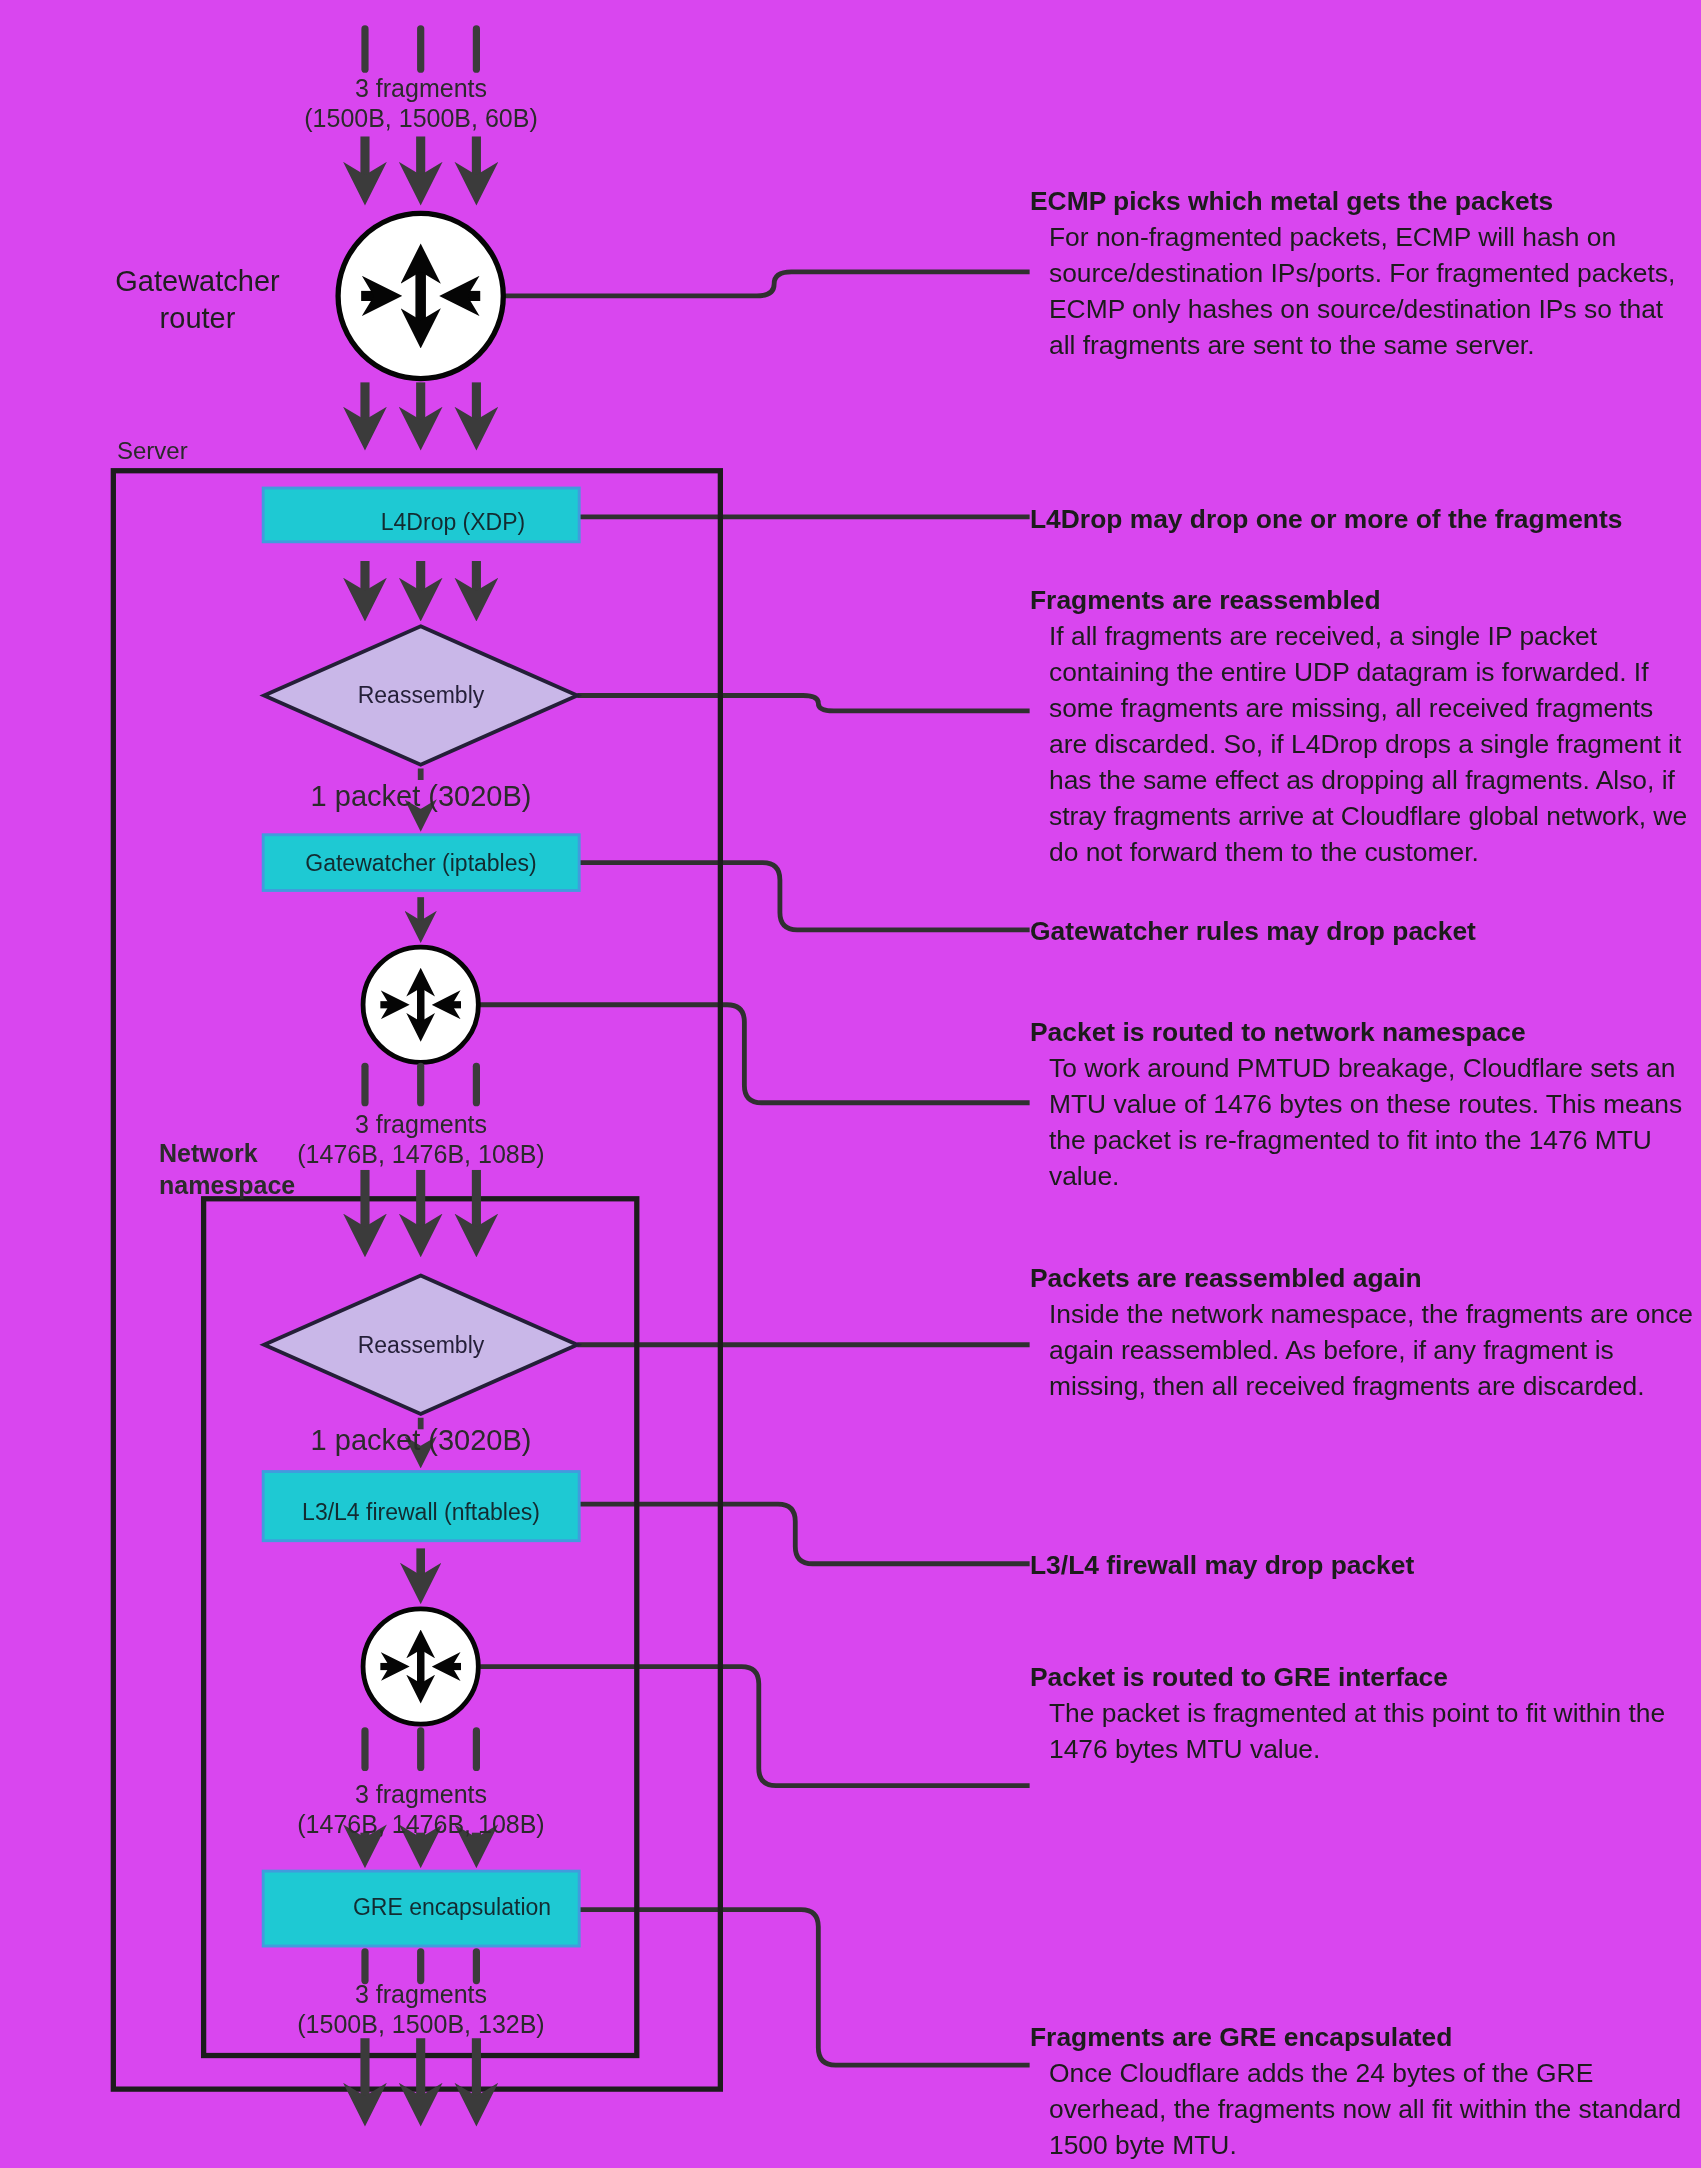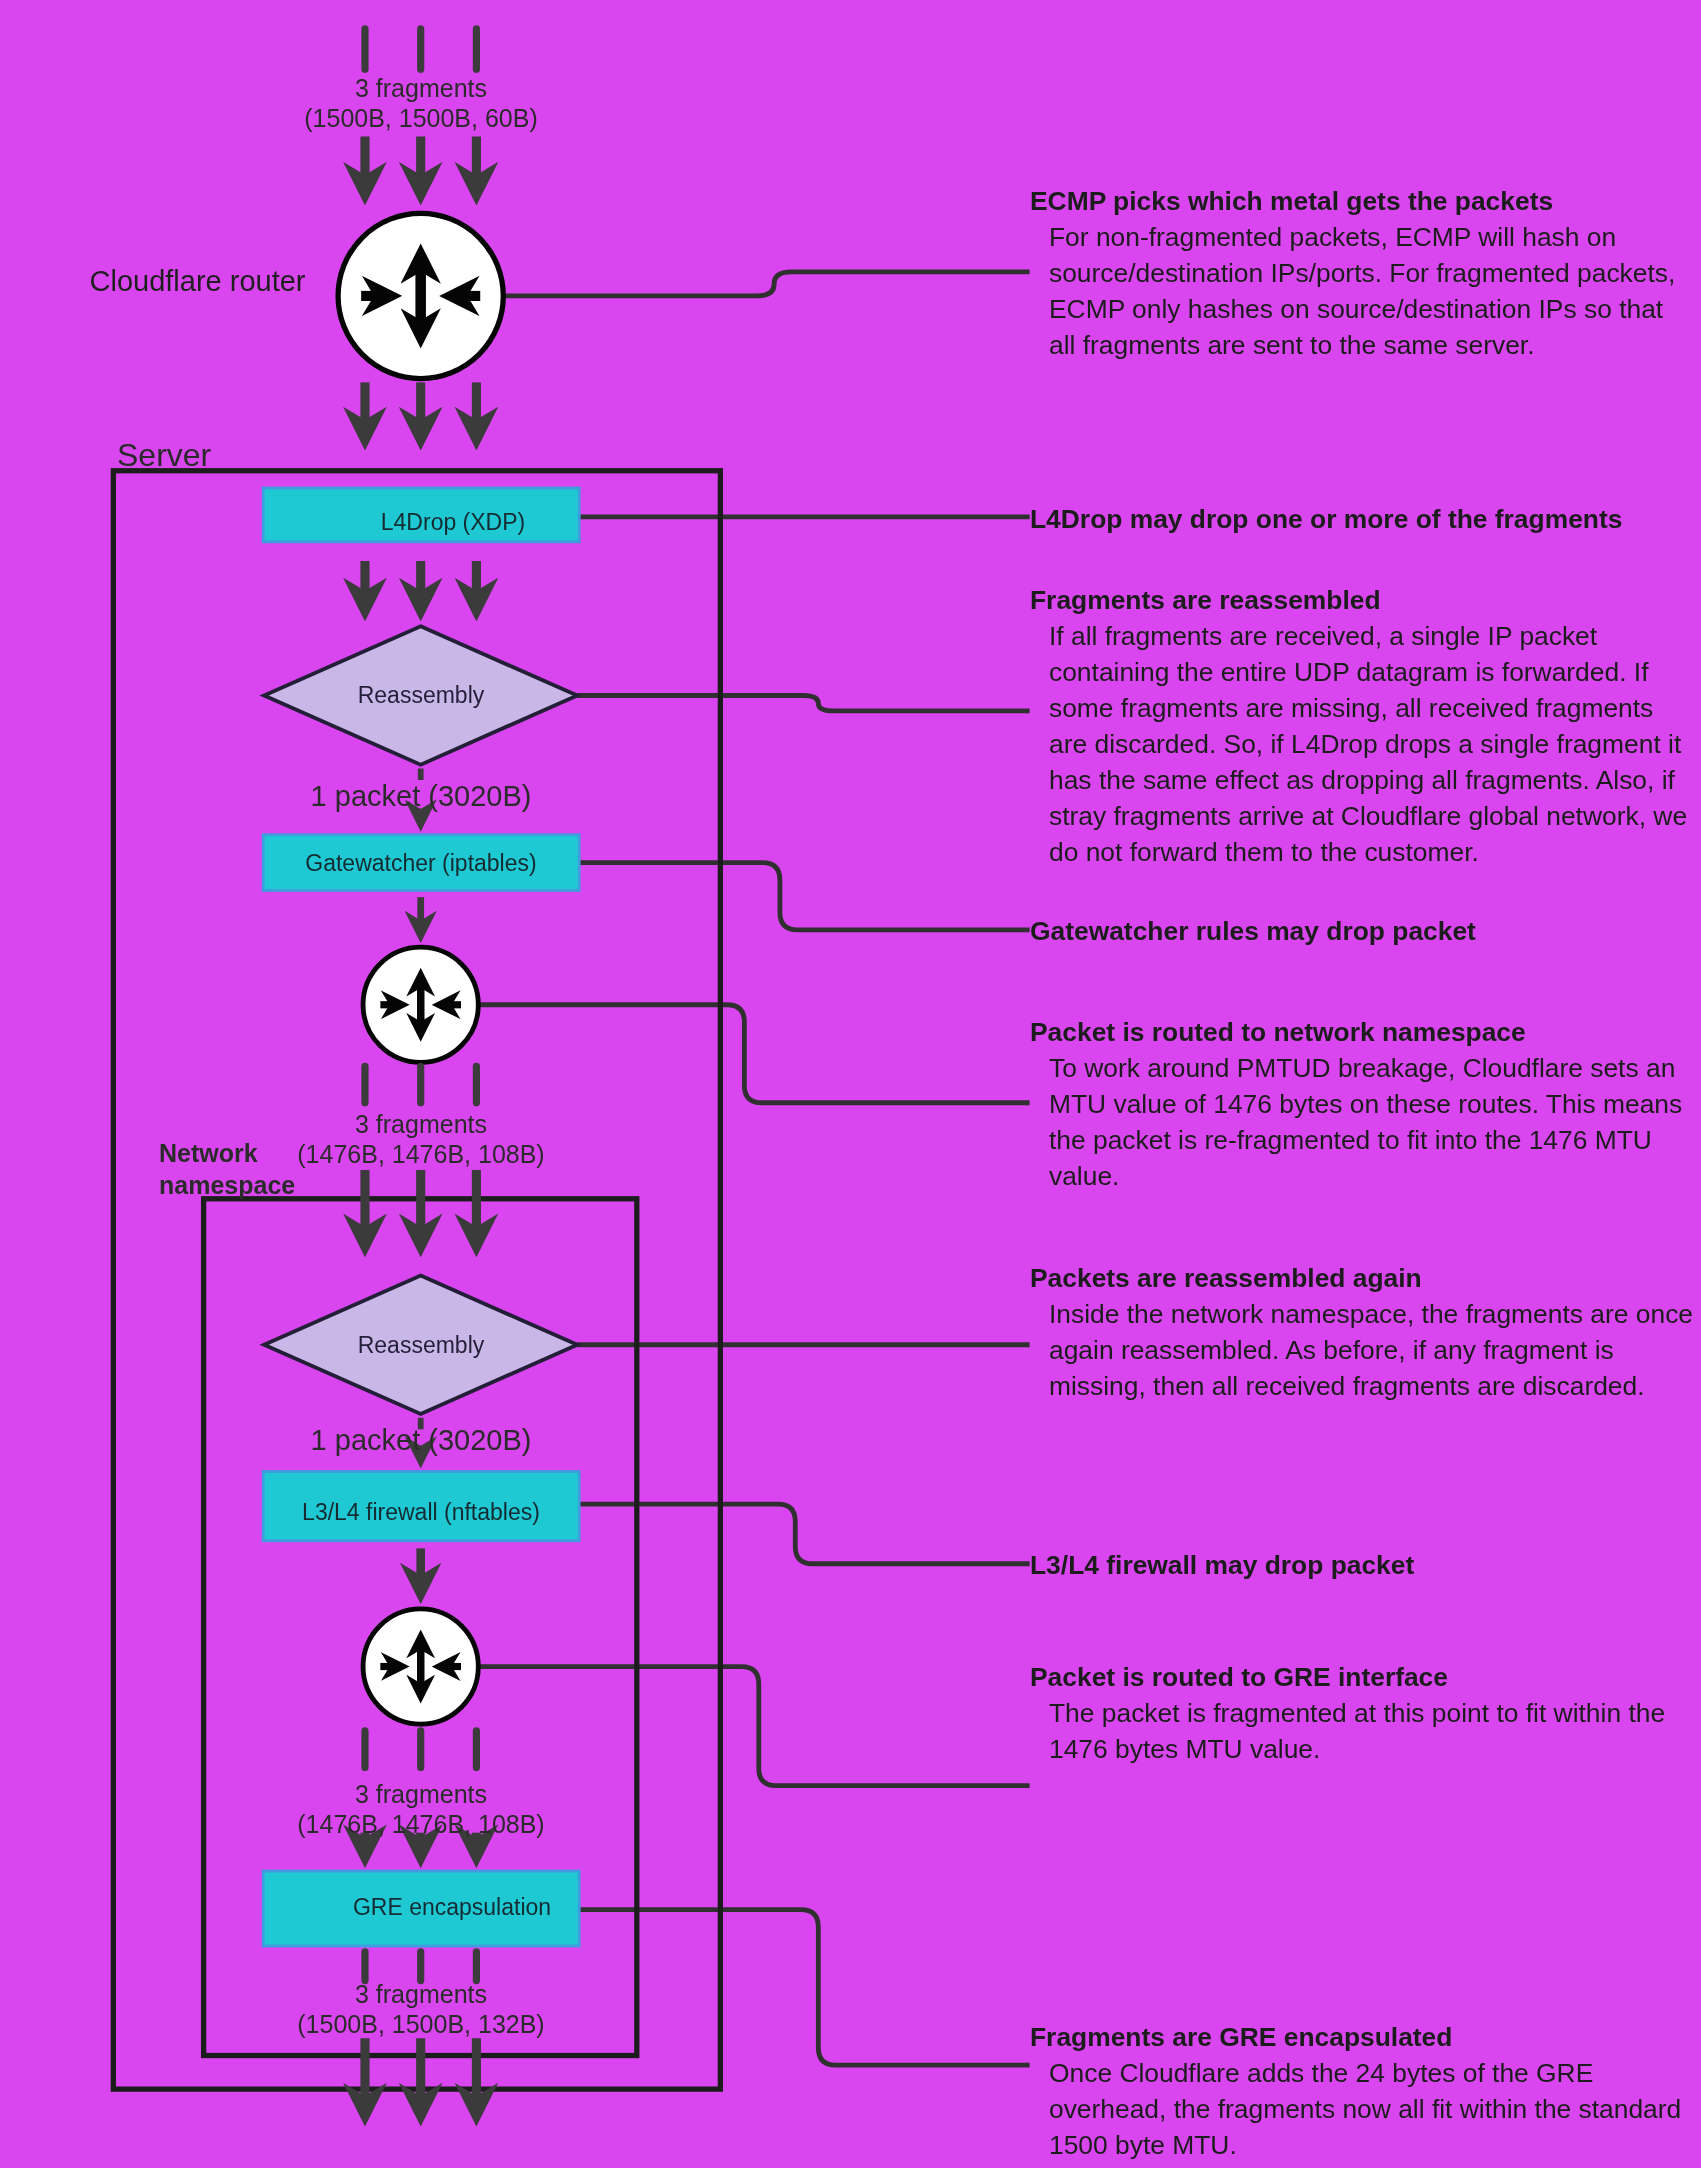--- a/index.html
+++ b/index.html
@@ -164,7 +164,7 @@
     <div>(1500B, 1500B, 60B)</div>
   </div>
 
-  <div class="lbl dcrouter" style="left:82px;top:263px;width:231px;">Cloudflare router</div>
+  <div class="lbl dcrouter" style="left:82px;top:263px;width:231px;">Gatewatcher router</div>
 
   <div class="lbl boxcap" style="left:117px;top:437px;width:192px;">Server</div>
 

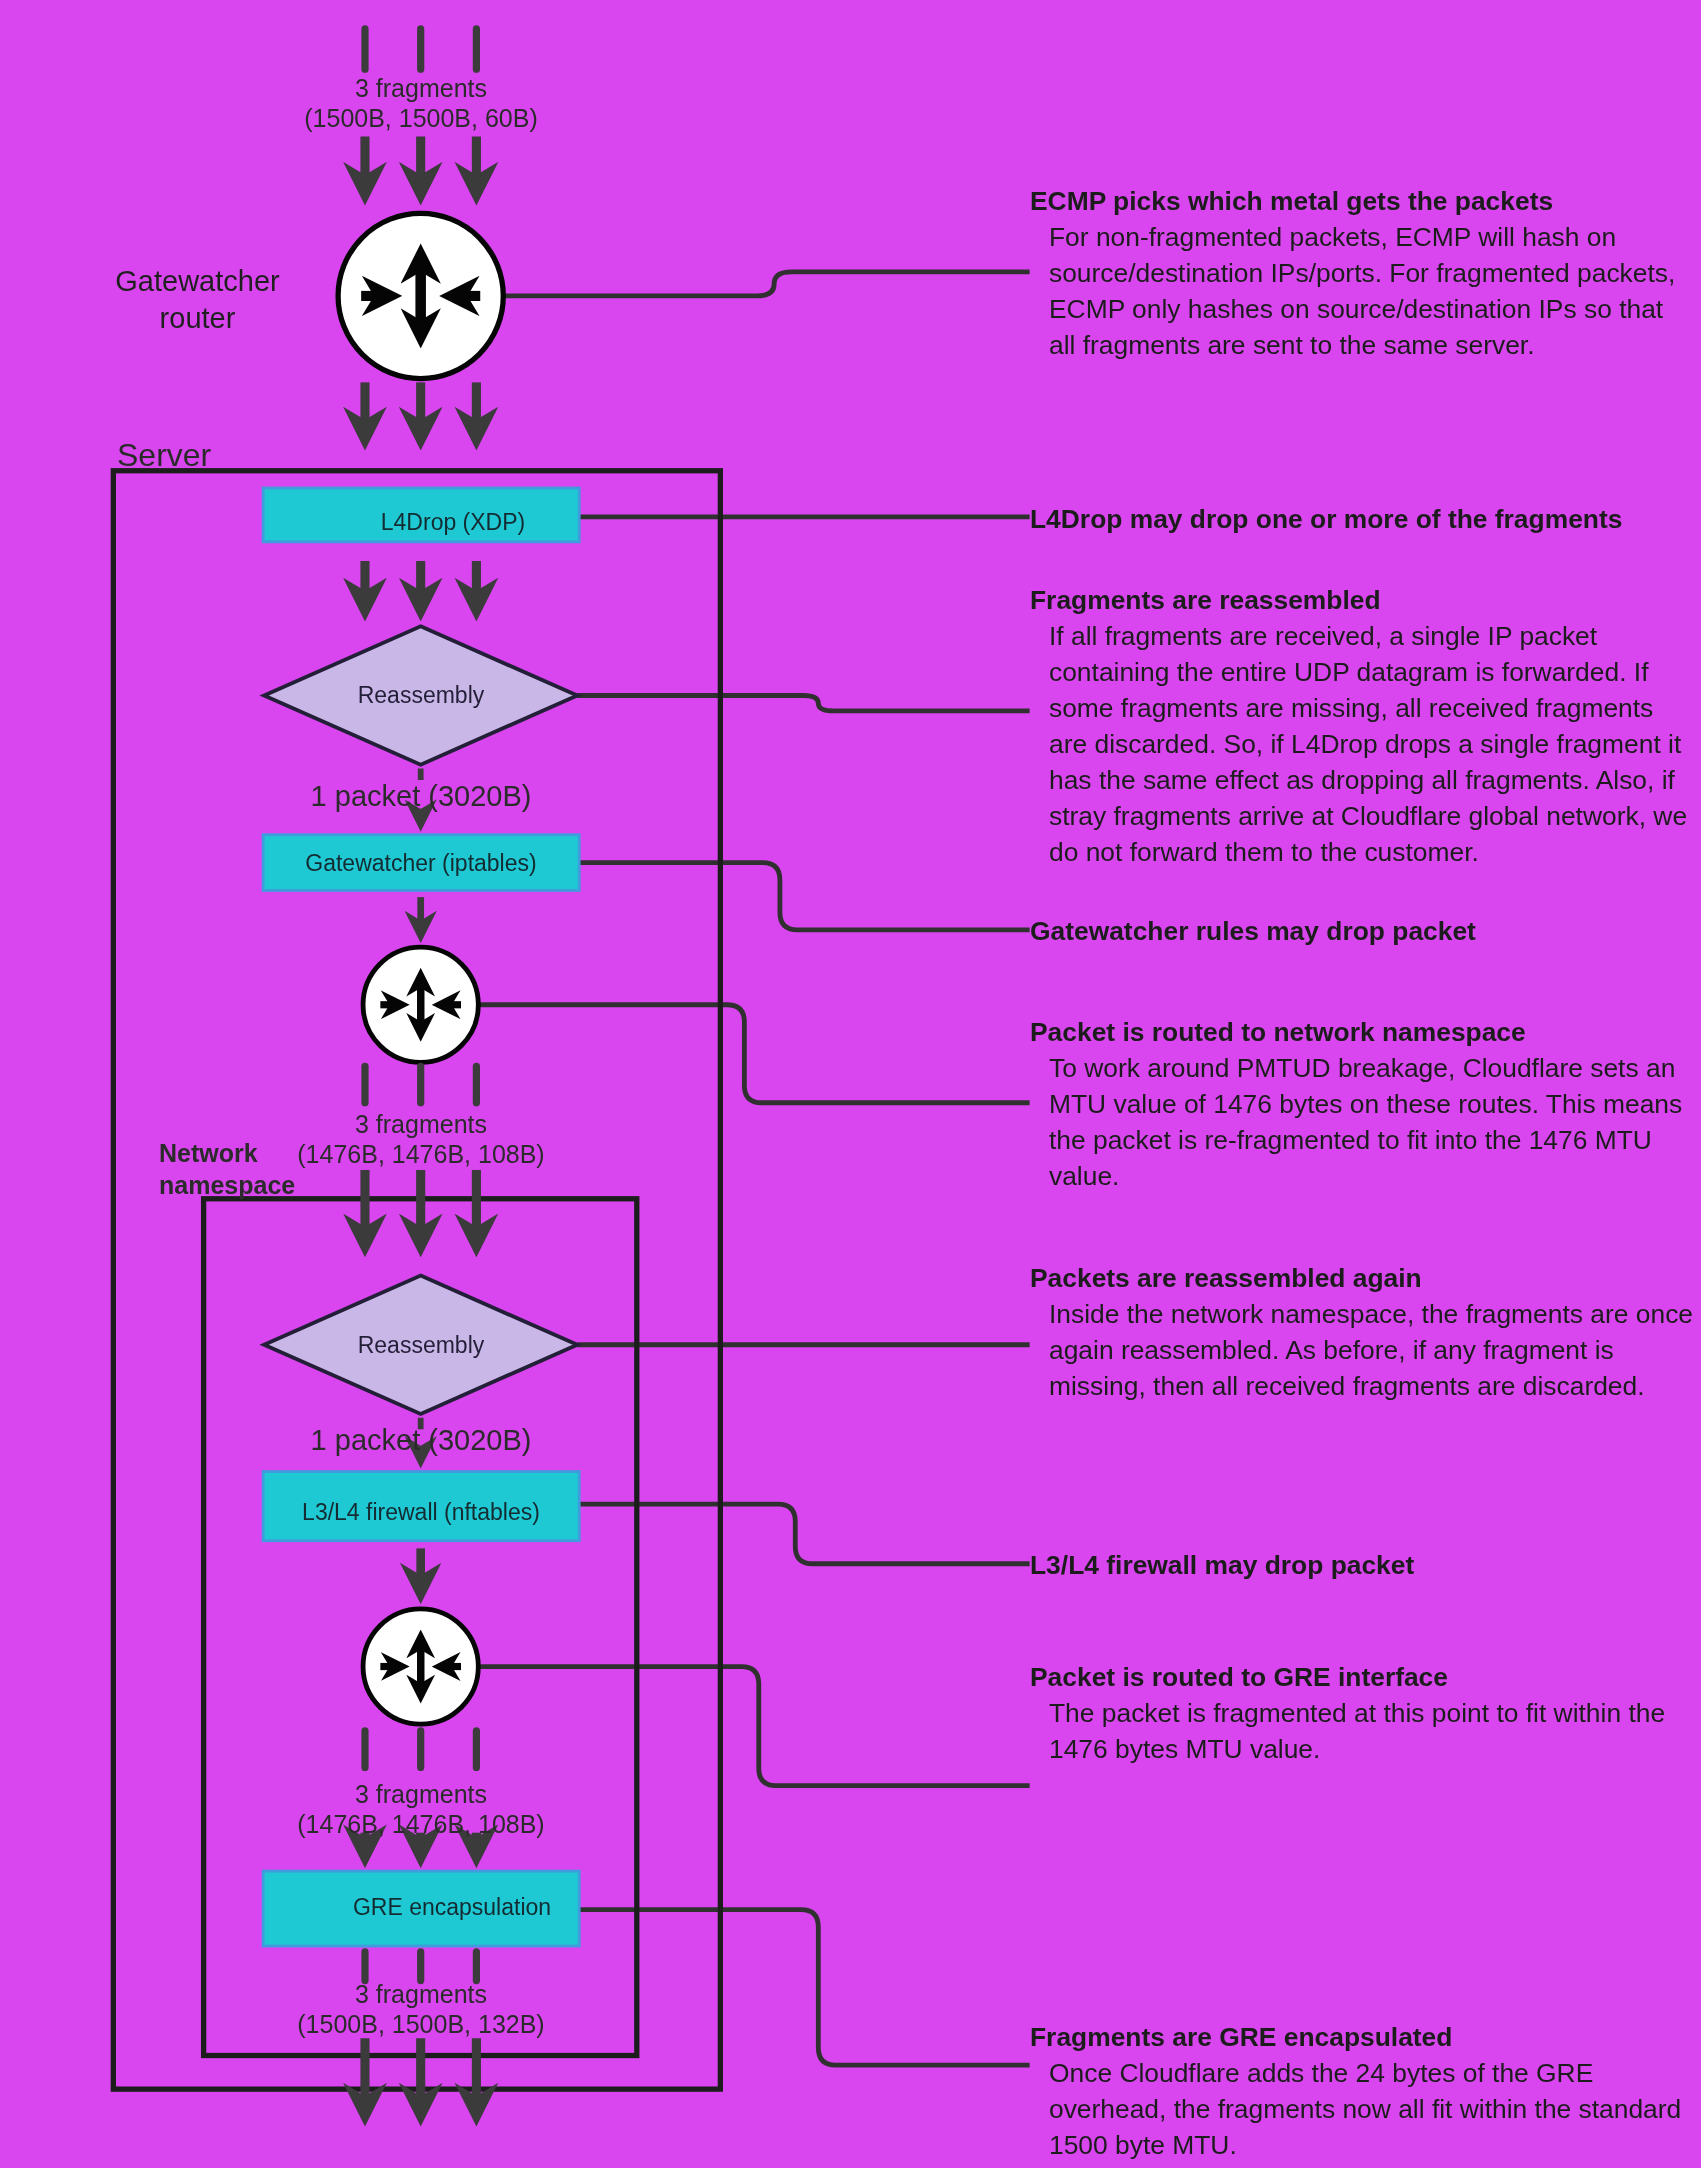--- a/index.html
+++ b/index.html
@@ -9,7 +9,7 @@
   .lbl{position:absolute;text-align:center;color:#2b2b2b;}
   .frag{font-size:25px;line-height:30px;}
   .dcrouter{font-size:29px;line-height:37px;color:#1f1f1f;}
-  .boxcap{font-size:32px;color:#2a2a2a;text-align:left;}
+  .boxcap{font-size:24px;color:#2a2a2a;text-align:left;}
   .cyan-txt{position:absolute;display:flex;align-items:center;justify-content:center;
             text-align:center;font-size:23px;color:#132b31;}
   .diamond-txt{position:absolute;display:flex;align-items:center;justify-content:center;

